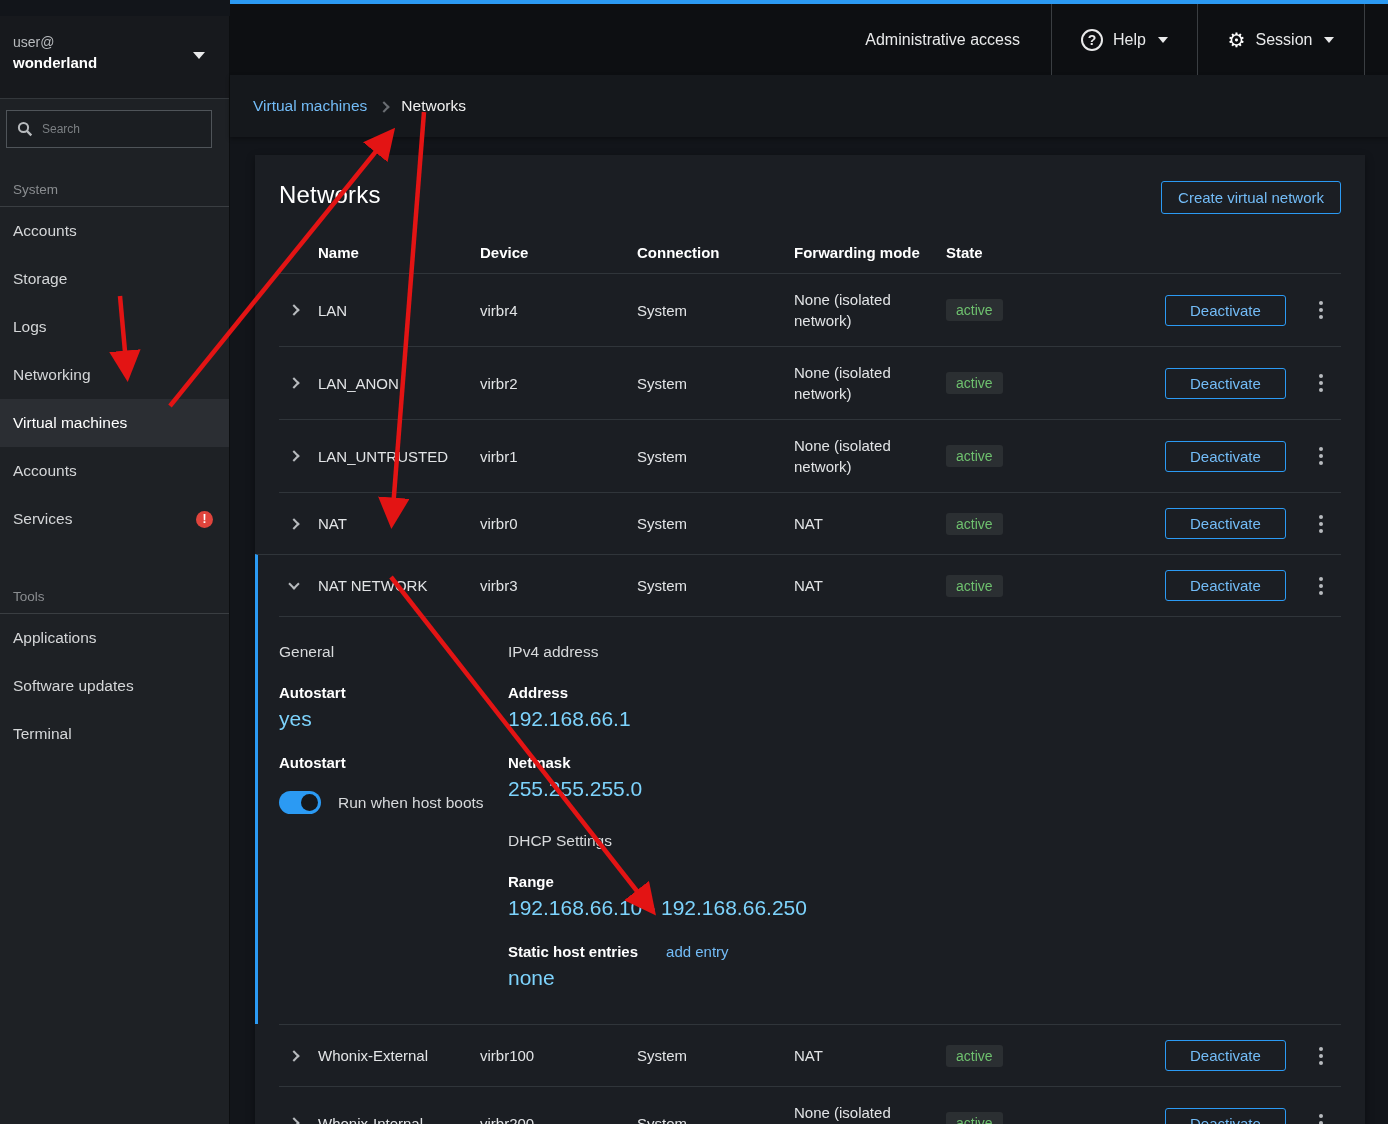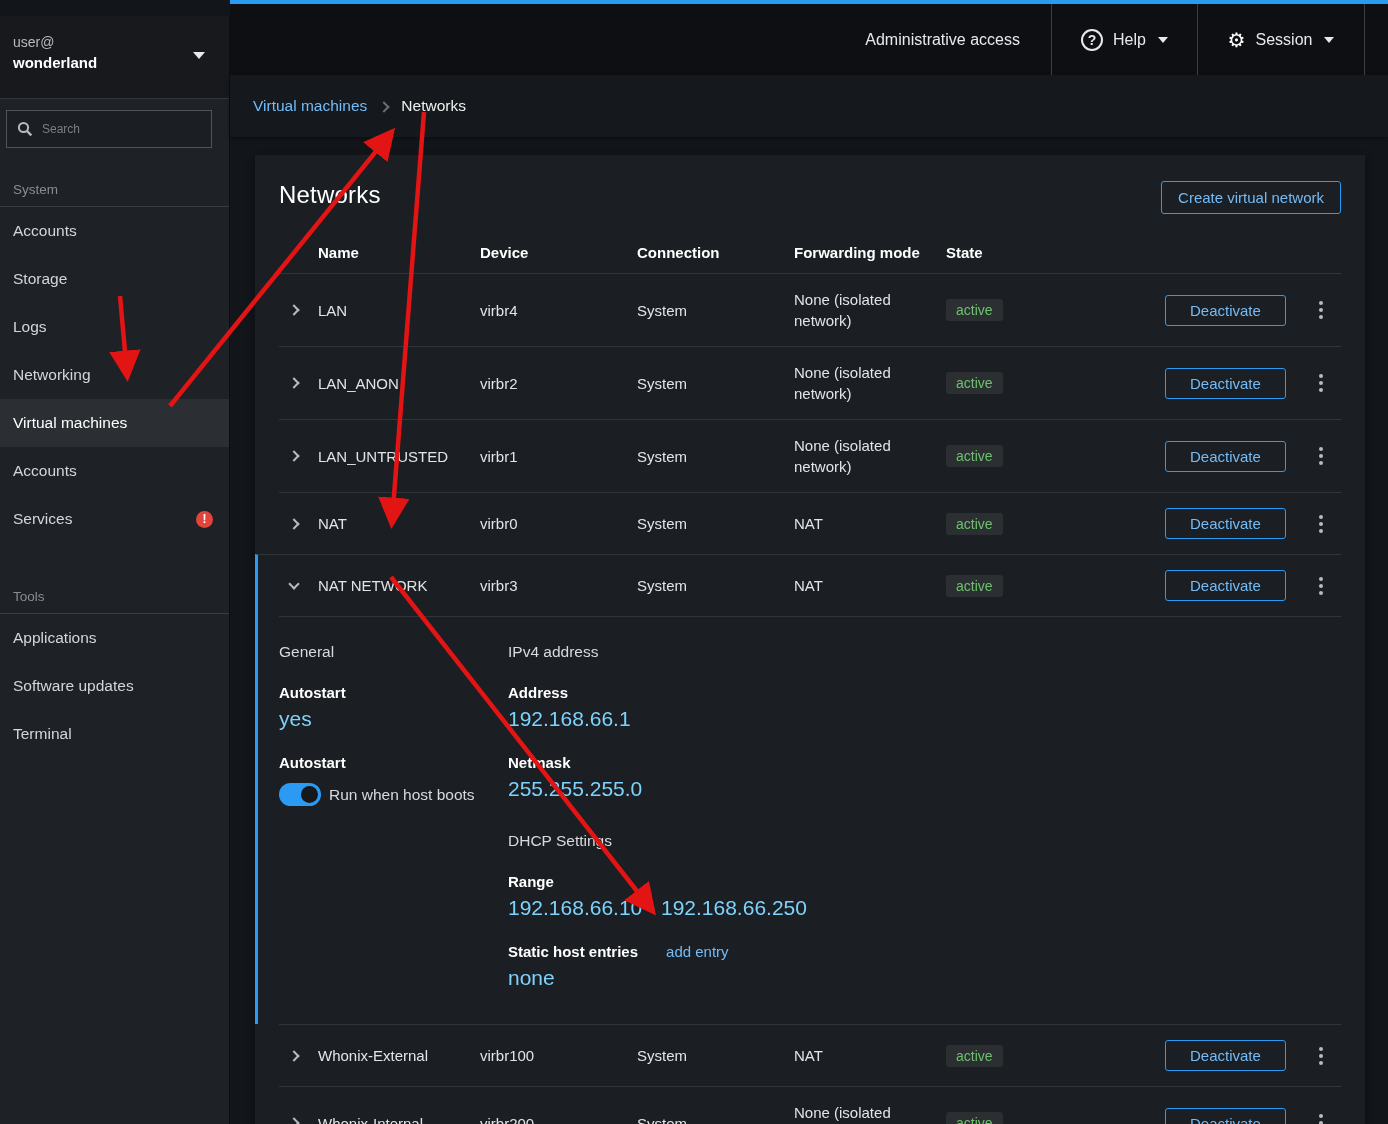--- a/index.html
+++ b/index.html
@@ -98,7 +98,7 @@
   .exp-label-plain { font-size:15.5px; color:#d8dadc; }
   .exp-value { font-size:21px; color:#7dd3fc; margin-top:6px; }
   .exp-group { margin-bottom:23px; }
-  .toggle-row { display:flex; align-items:center; gap:8px; margin-top:12px; }
+  .toggle-row { display:flex; align-items:center; gap:17px; margin-top:20px; }
   .toggle { width:42px; height:23px; border-radius:12px; background:#2b9af3; position:relative;
     cursor:pointer; }
   .toggle .knob { position:absolute; right:3px; top:3px; width:17px; height:17px;

